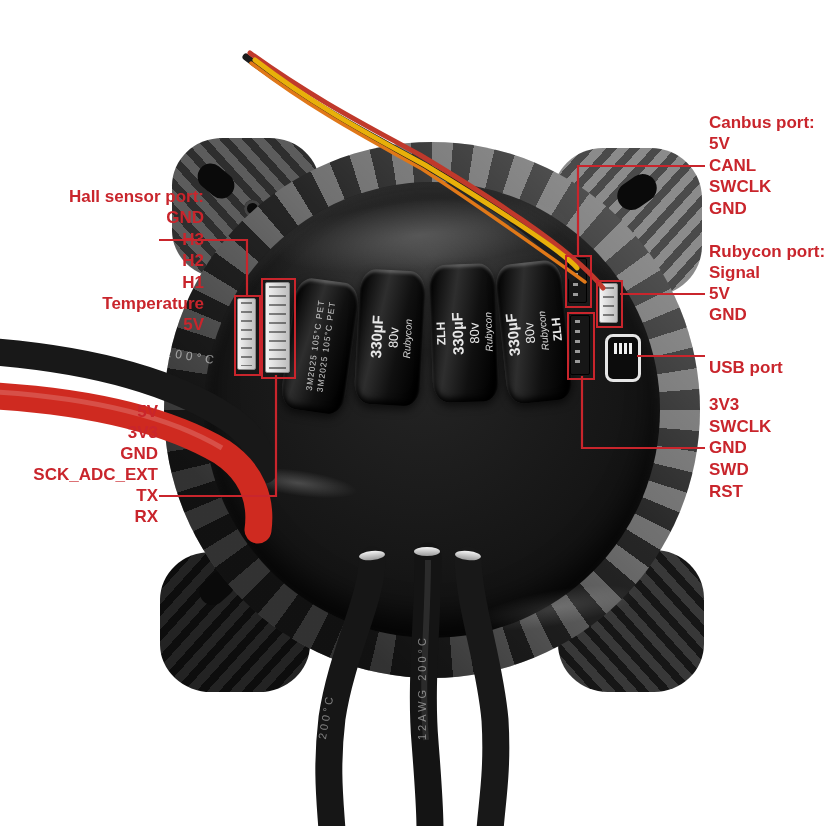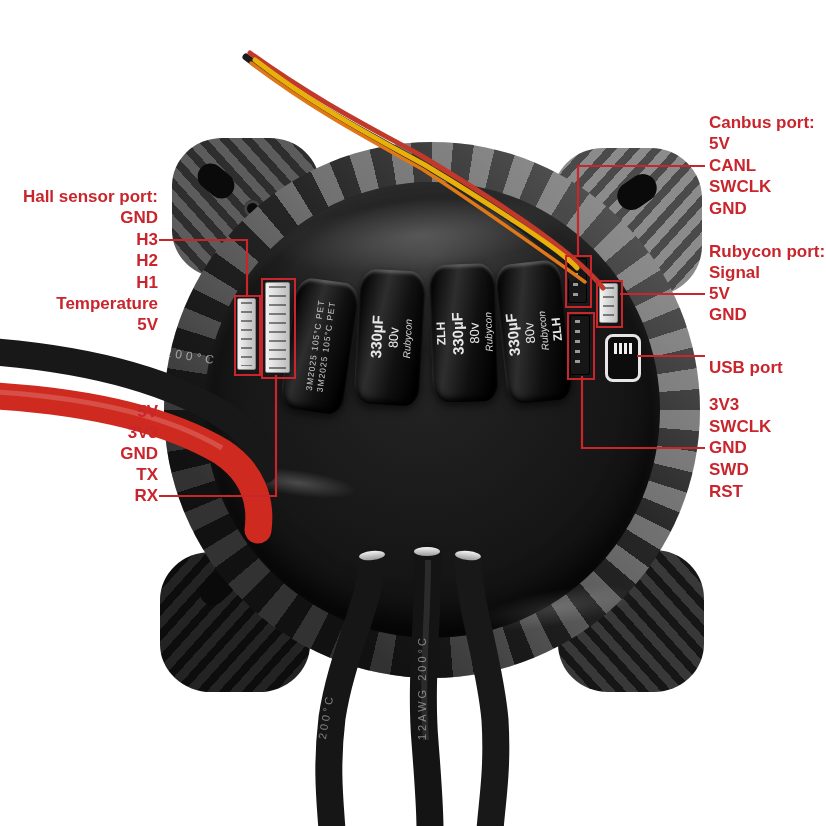--- a/index.html
+++ b/index.html
@@ -176,7 +176,7 @@
     <path d="M705,448 H582 V376" stroke="#c9252c" stroke-width="2.2" fill="none"></path>
   </svg>
 
-  <div class="lblcol leftcol lh214" style="top:186px;">
+  <div class="lblcol leftcol lh214" style="top:186px;margin-left:46px;">
     <div>Hall sensor port:</div>
     <div>GND</div>
     <div>H3</div>

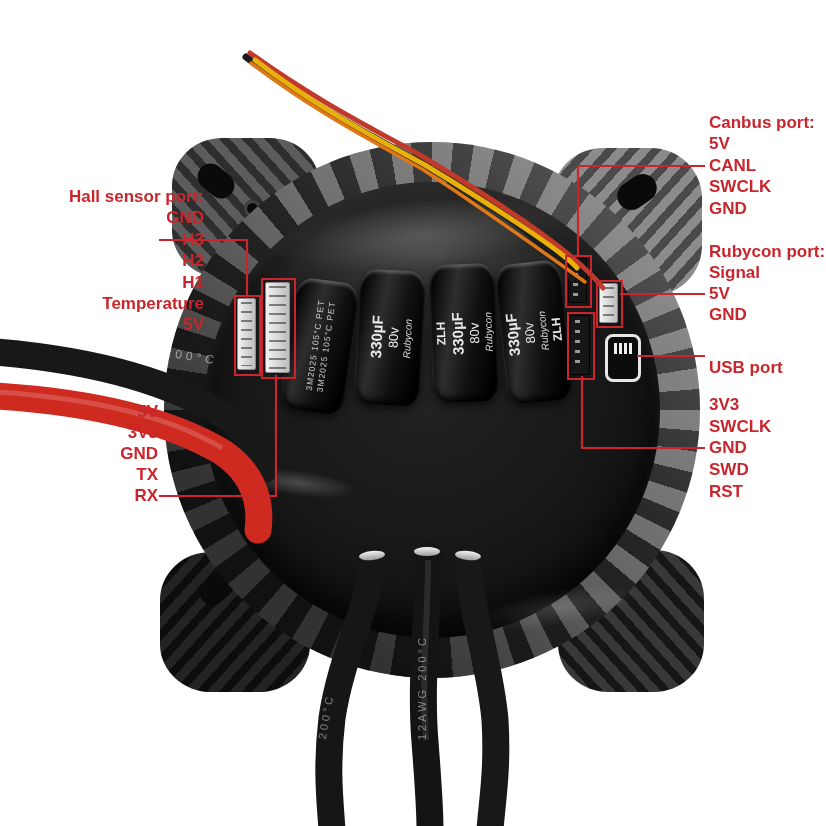--- a/index.html
+++ b/index.html
@@ -190,6 +190,7 @@
     <div>5V</div>
     <div>3V3</div>
     <div>GND</div>
+    <div>SCK_ADC_EXT</div>
     <div>TX</div>
     <div>RX</div>
   </div>

